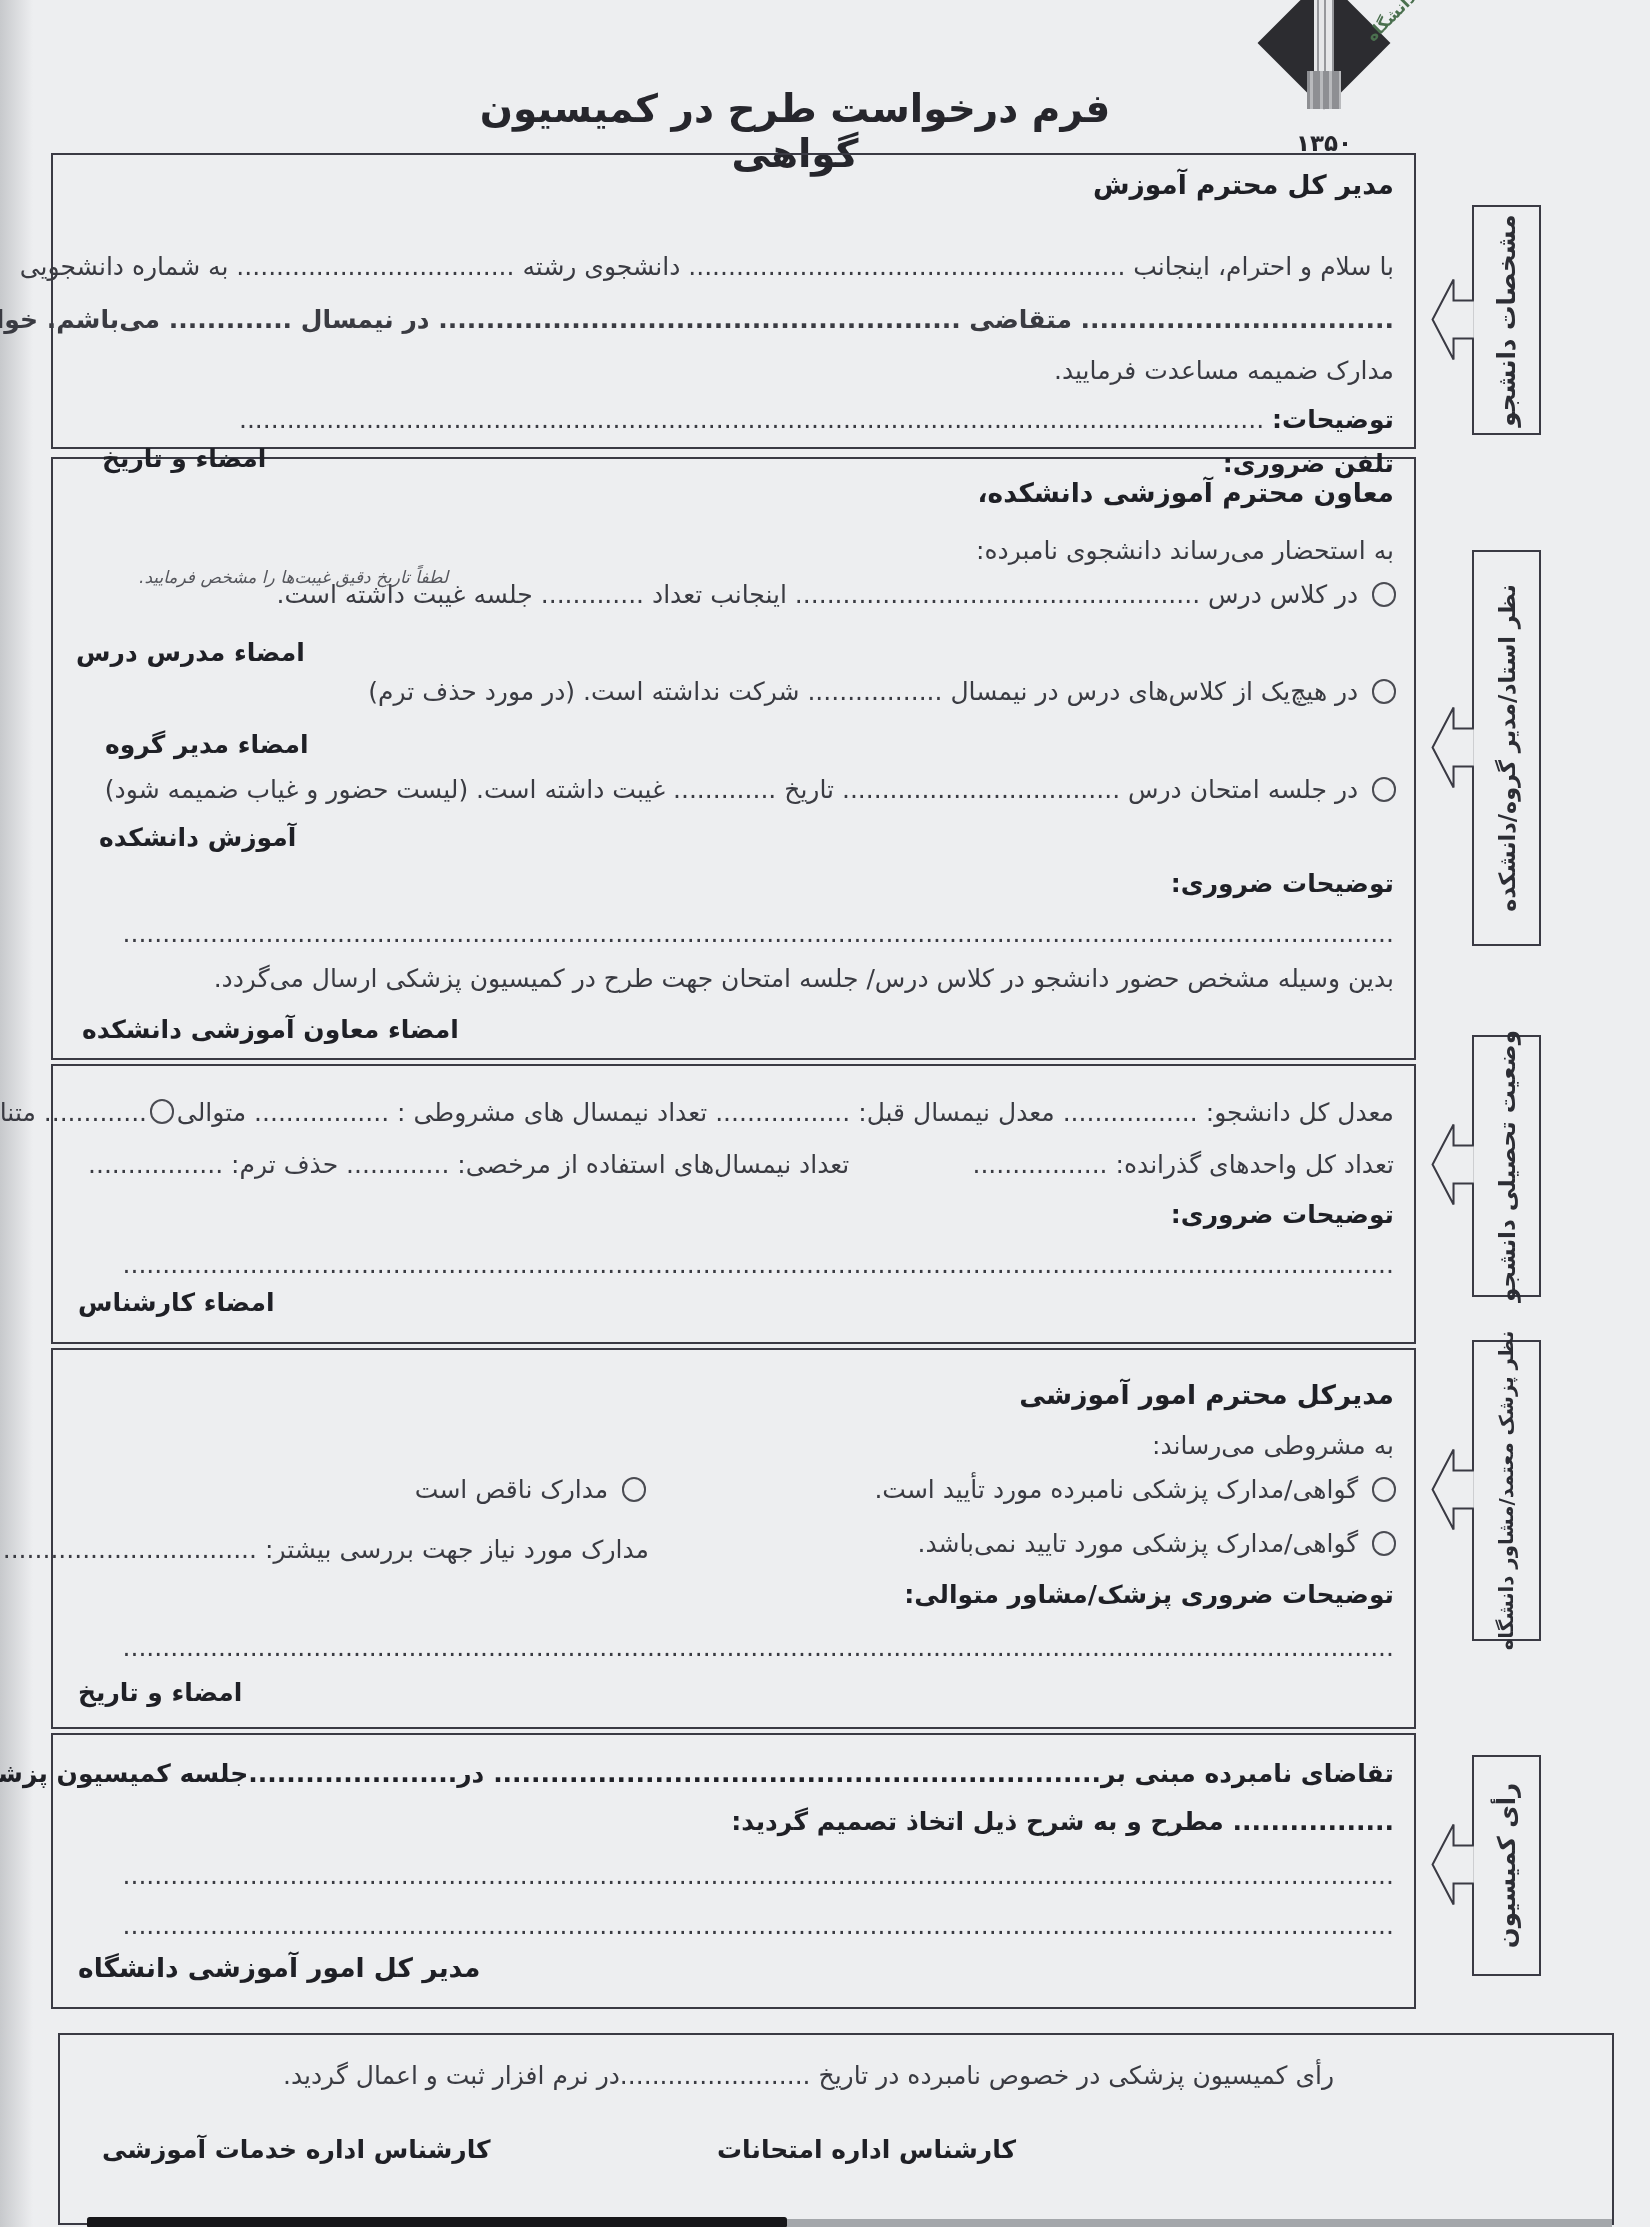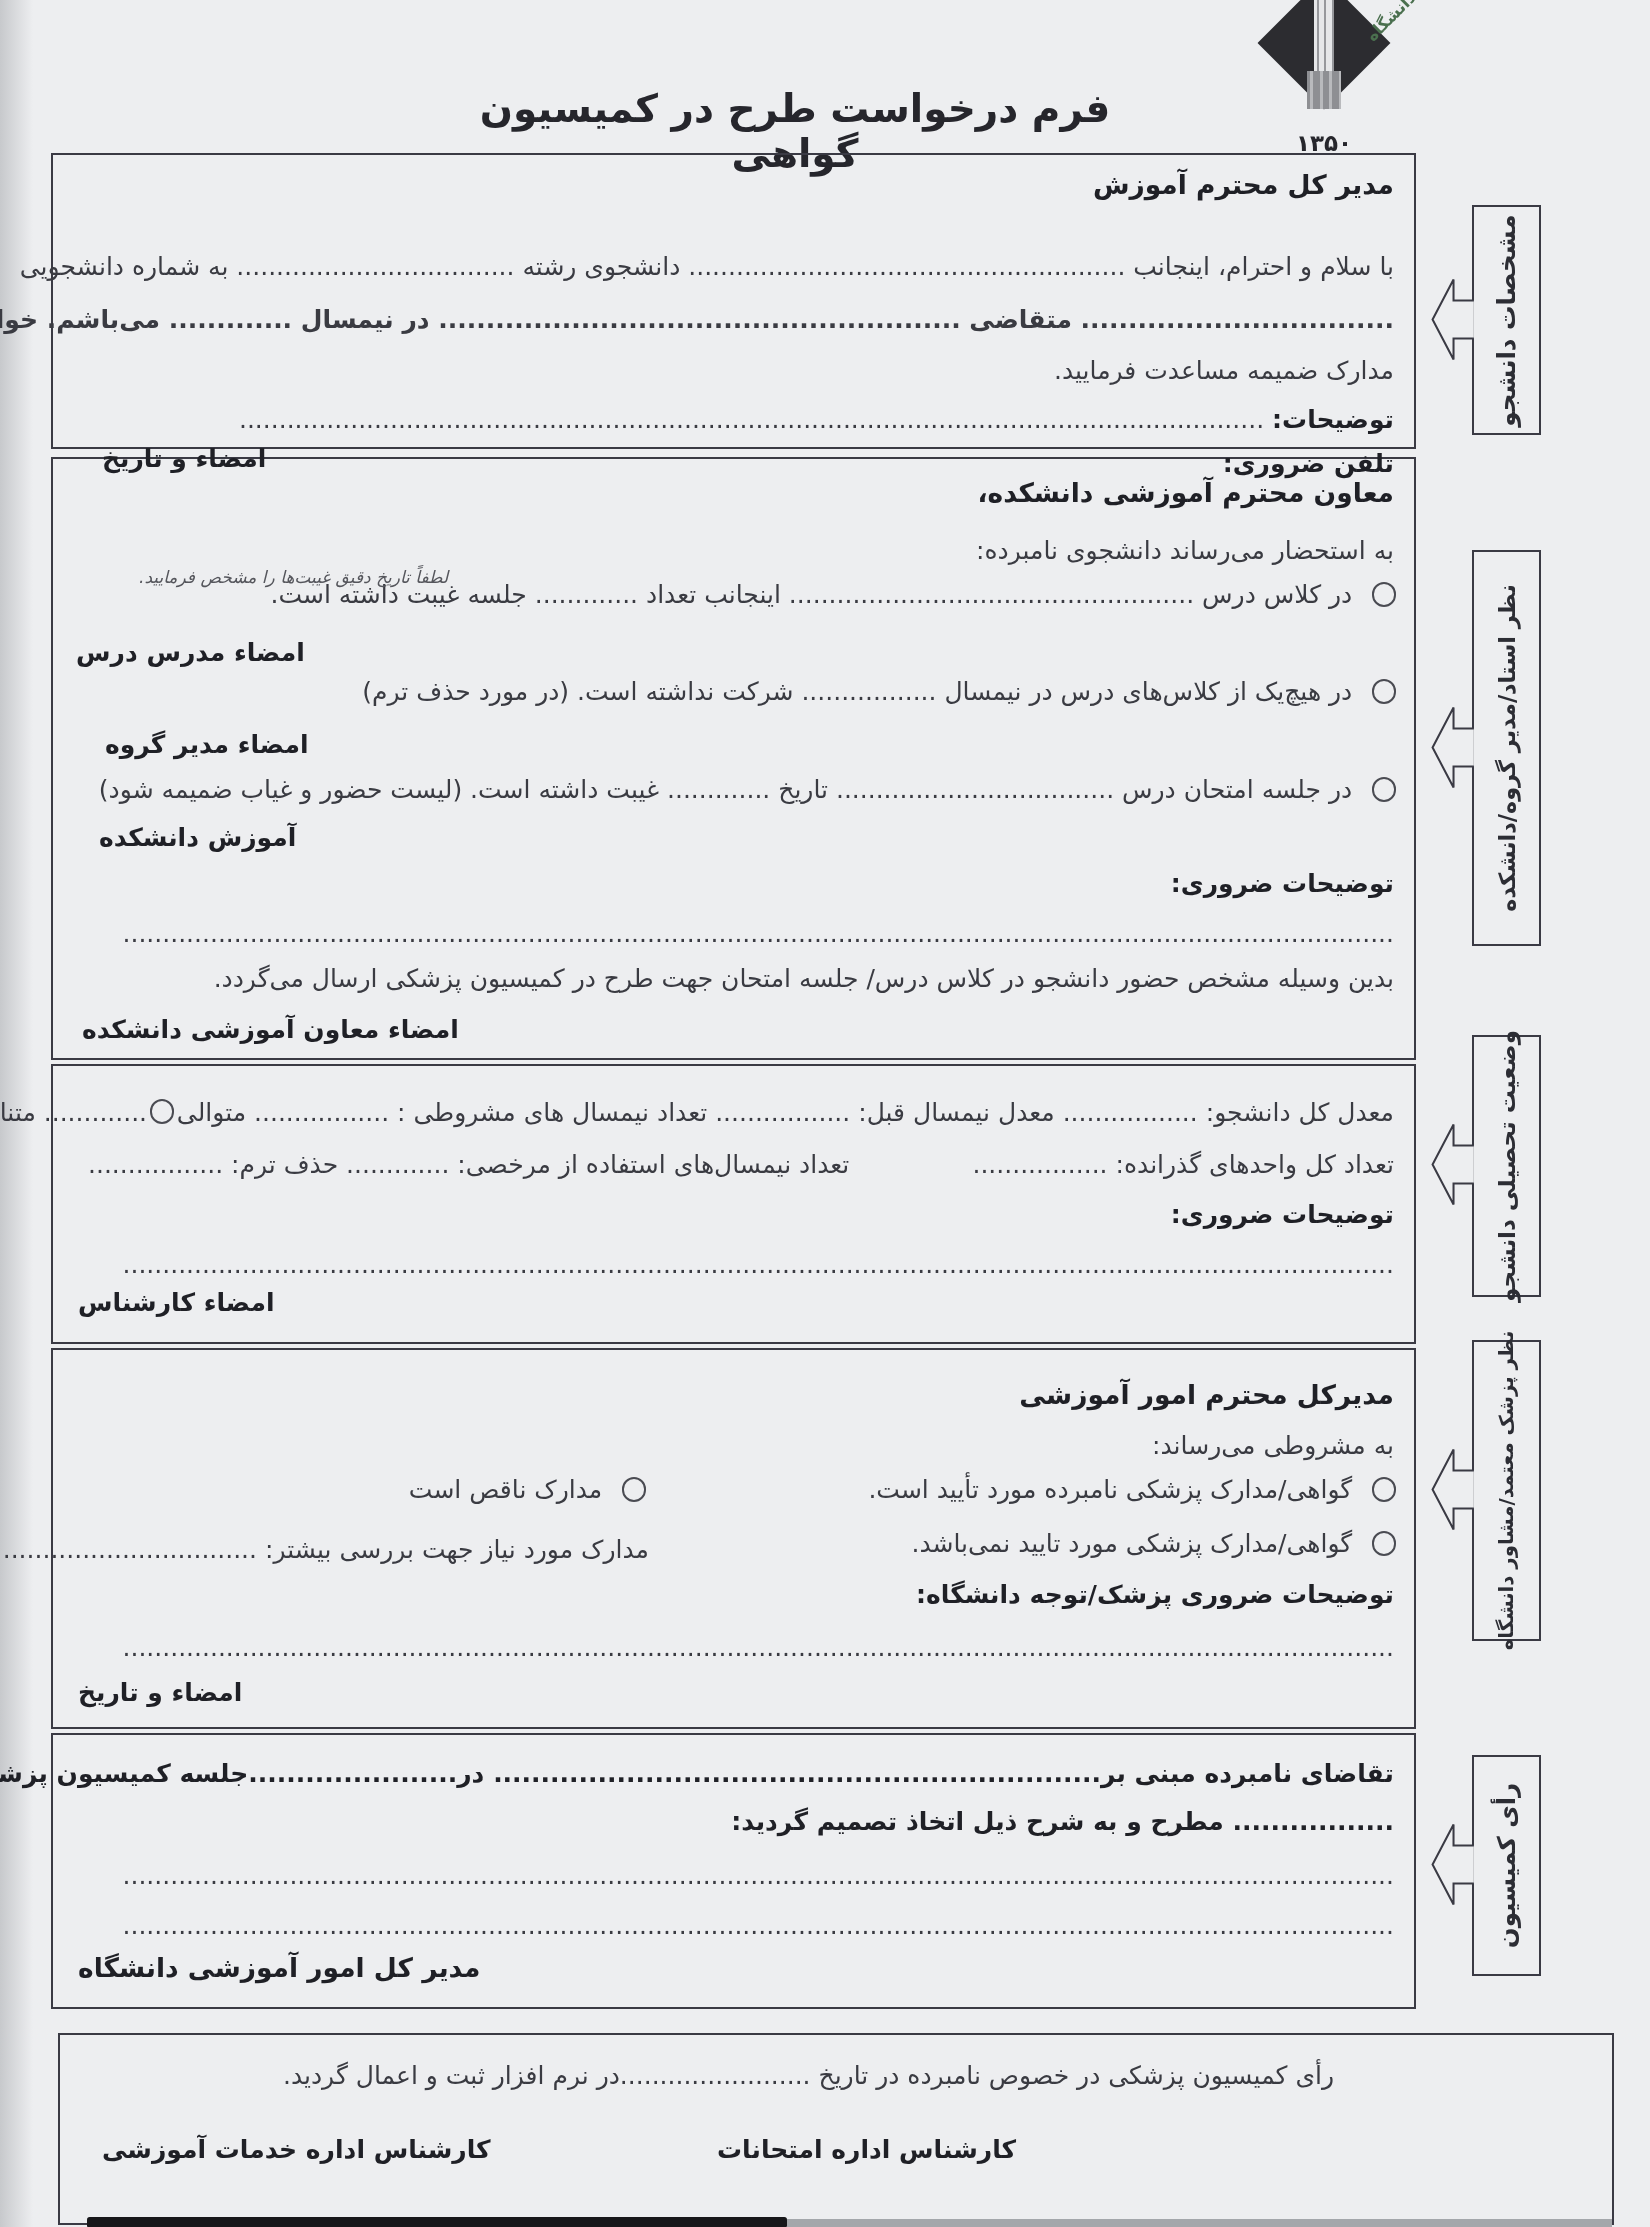--- a/index.html
+++ b/index.html
@@ -15,7 +15,7 @@
   .bx{position:absolute;border:2px solid #3a3a44;box-sizing:border-box;background:transparent;}
   .oc{display:inline-block;width:20.4px;height:20.4px;border:2px solid #4a4b52;border-radius:50%;
       background:transparent;flex:none;vertical-align:-2.7px;margin:0 2.7px;}
-  .flex{display:flex;align-items:center;gap:17px;}
+  .flex{display:flex;align-items:center;gap:11px;}
   .sideb{position:absolute;left:1472px;width:69px;border:2px solid #3a3a44;box-sizing:border-box;
       display:flex;align-items:center;justify-content:center;background:transparent;}
   .sideb span{transform:rotate(-90deg);white-space:nowrap;font-weight:bold;color:#2c2d34;}

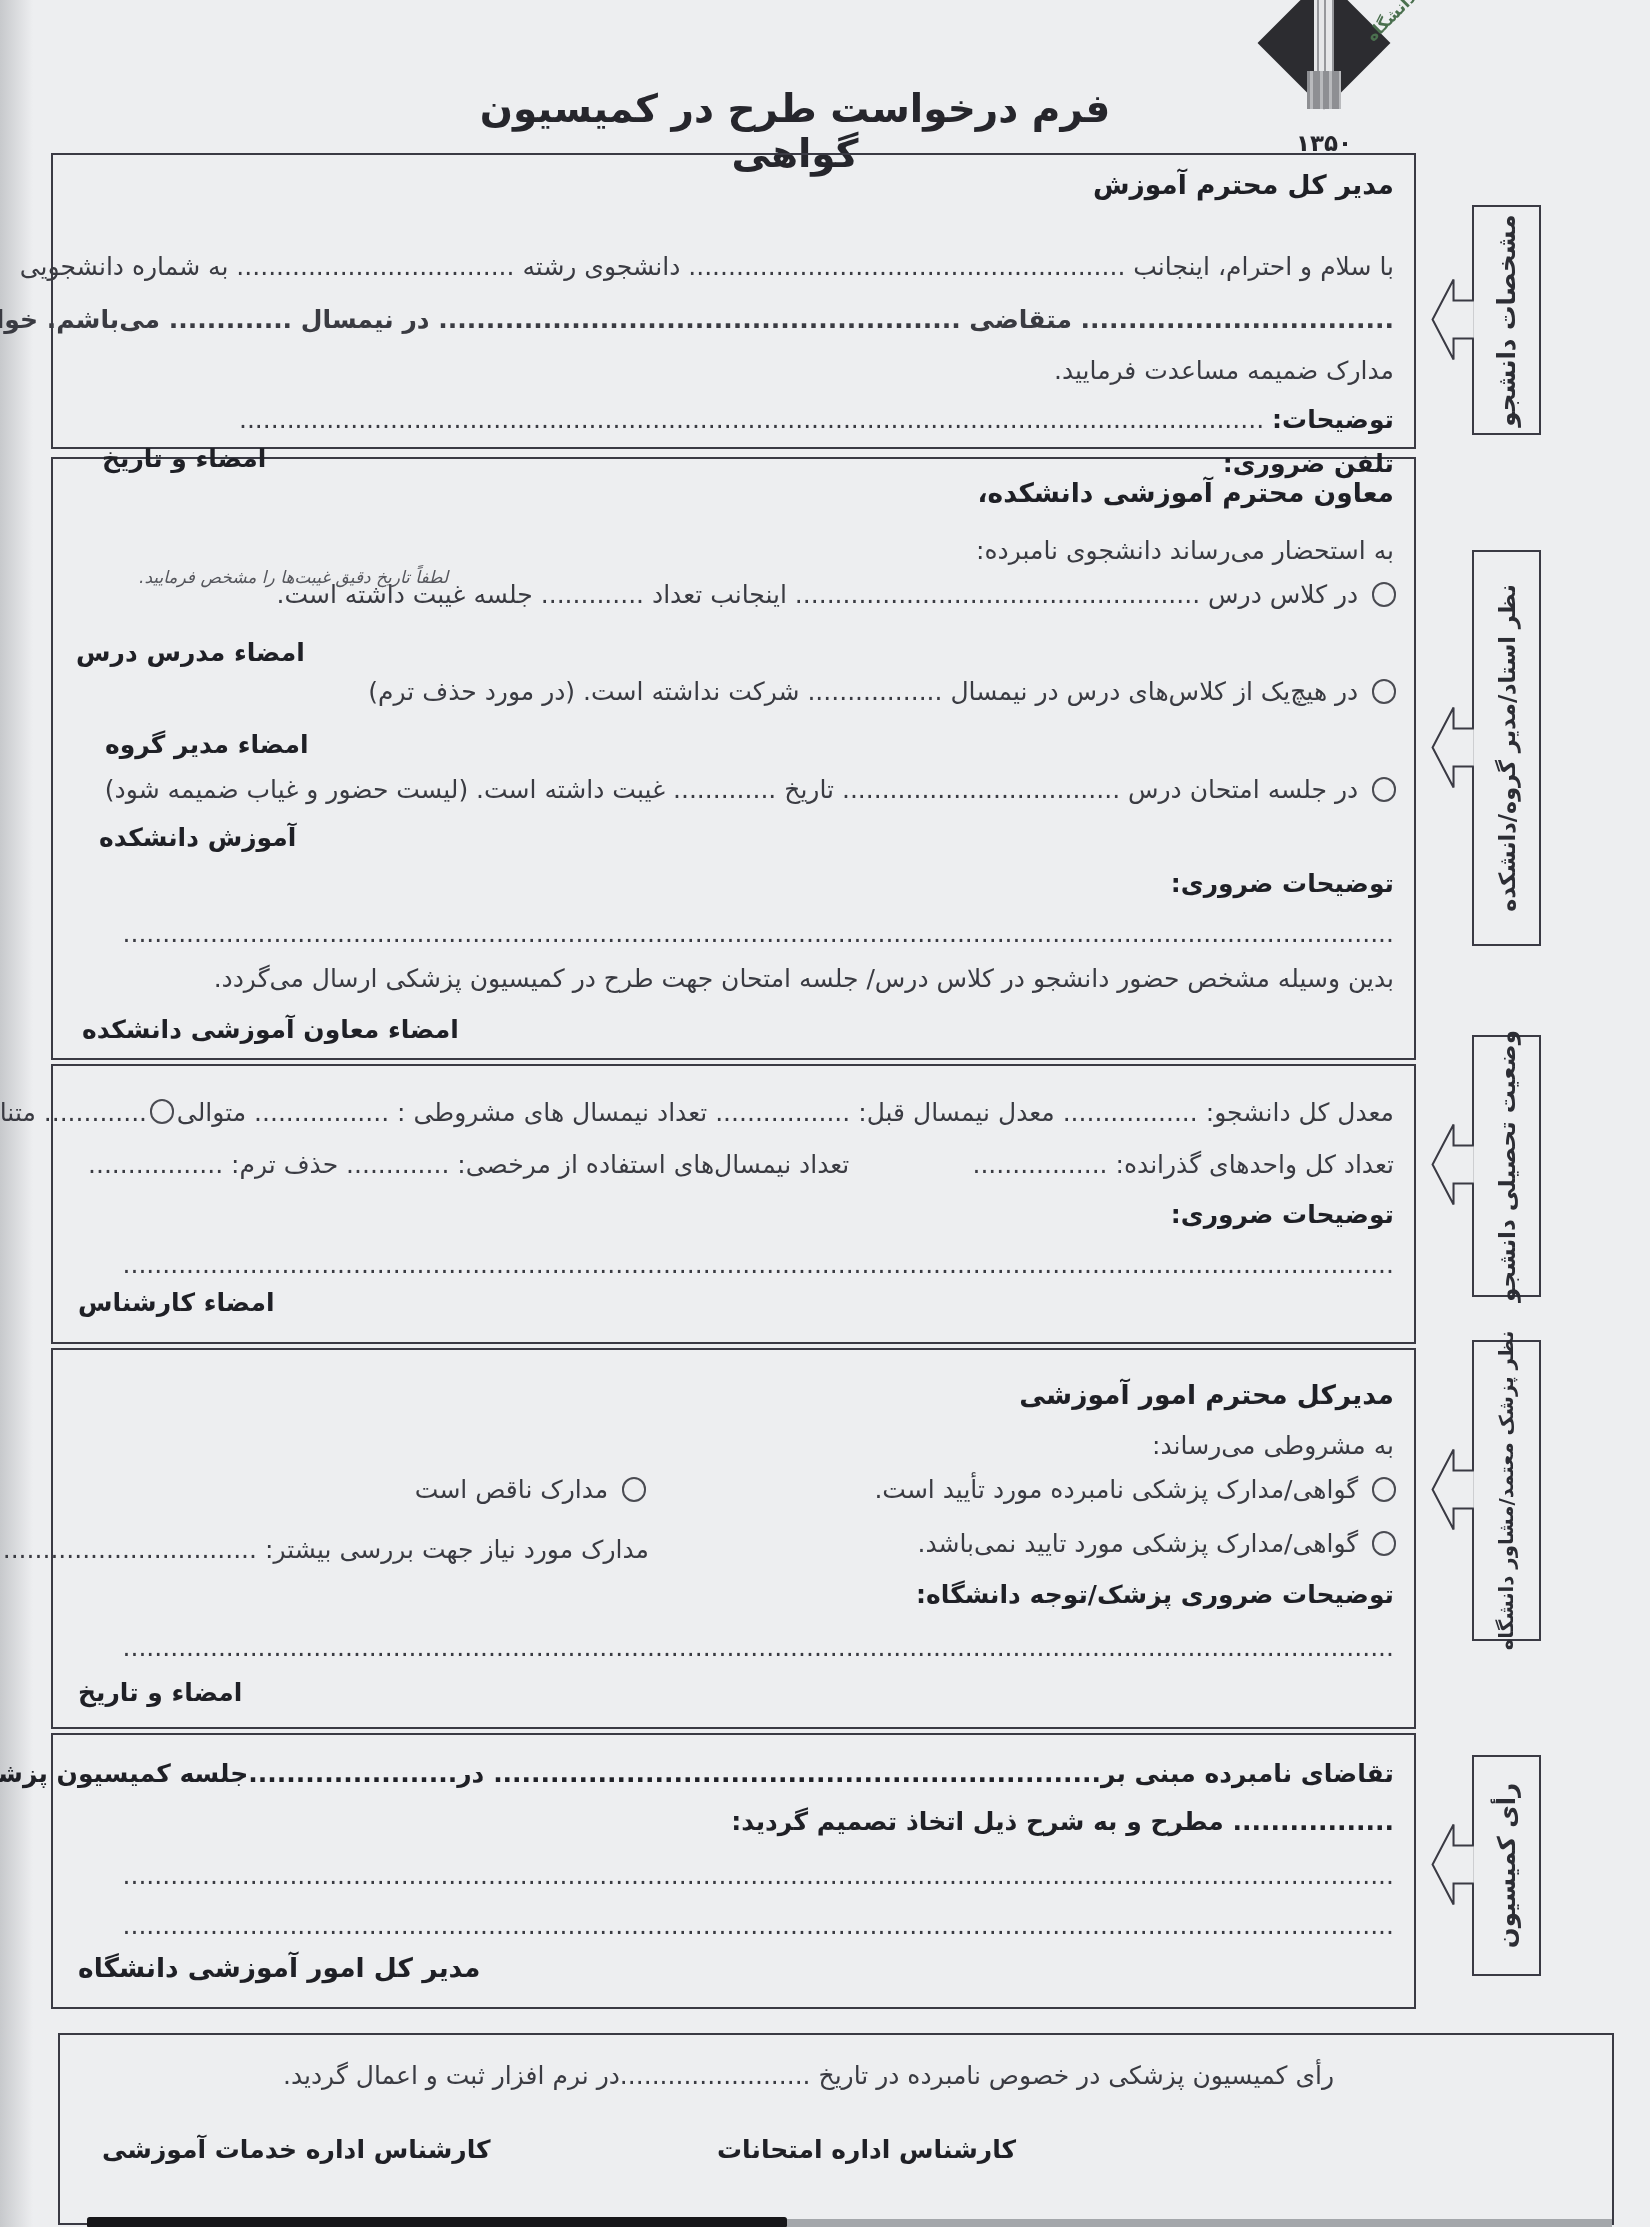--- a/index.html
+++ b/index.html
@@ -153,7 +153,7 @@
   </div>
   <div class="ln" style="right:1001px;top:1534px;">مدارک مورد نیاز جهت بررسی بیشتر: ....................................</div>
 
-  <div class="ln bld" style="right:256px;top:1579px;">توضیحات ضروری پزشک/توجه دانشگاه:</div>
+  <div class="ln bld" style="right:256px;top:1579px;">توضیحات ضروری پزشک/مشاور متوالی:</div>
   <div class="ln" style="right:256px;top:1632px;">................................................................................................................................................................</div>
   <div class="ln bld" style="left:78px;top:1677px;">امضاء و تاریخ</div>
 

